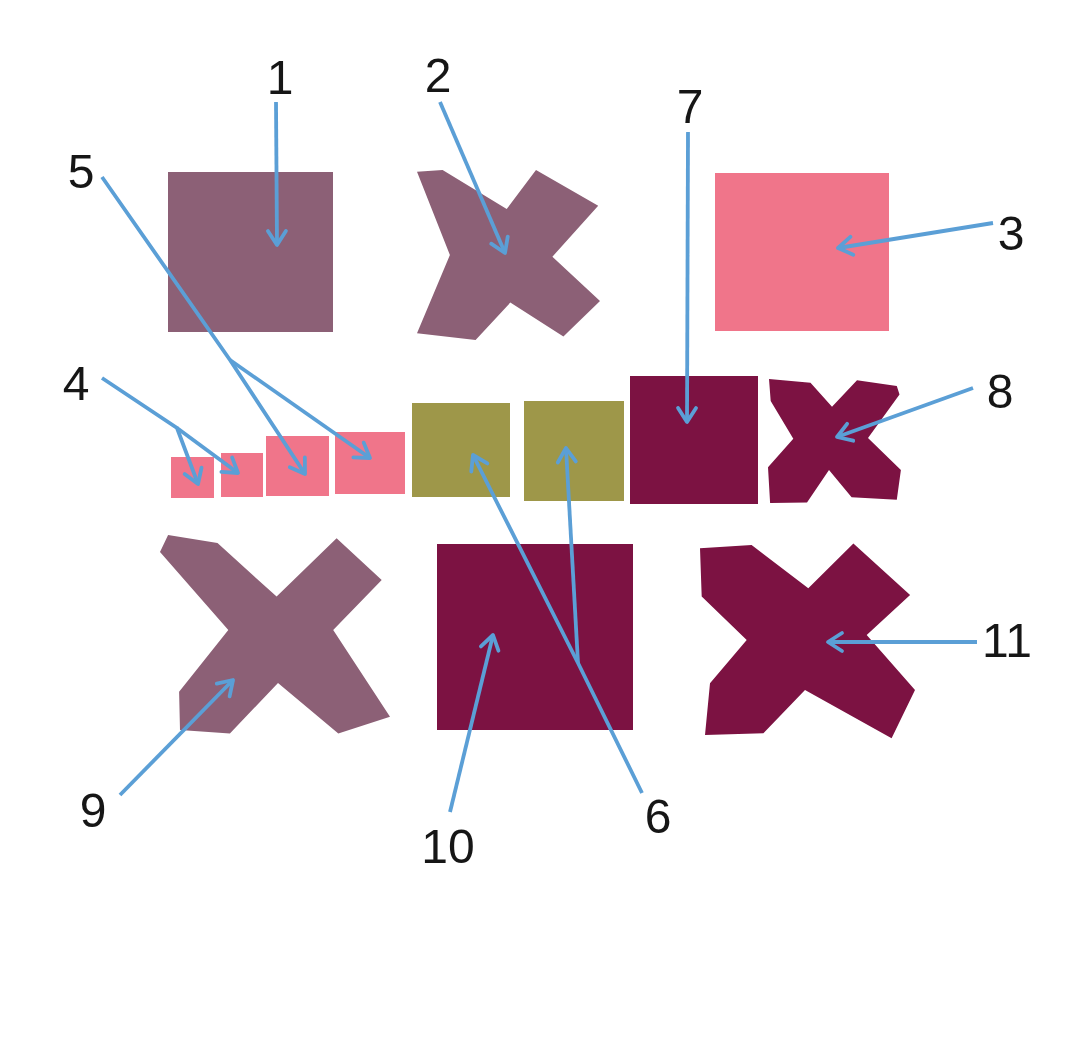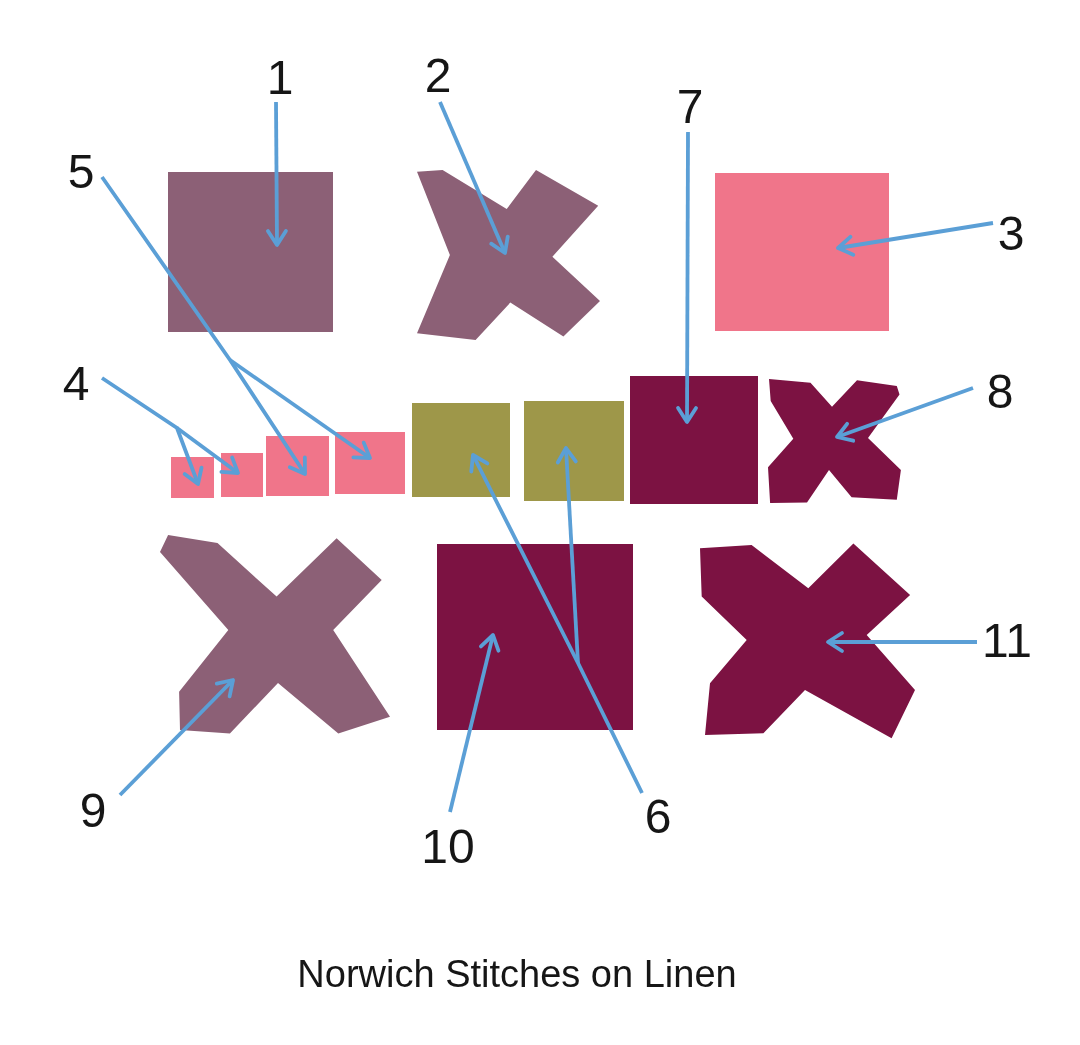--- a/index.html
+++ b/index.html
@@ -84,7 +84,6 @@
       </g>
   </svg>
 
-  <div class="caption">Norwich Stitches on Linen</div>
 </div>
 
 </body></html>

